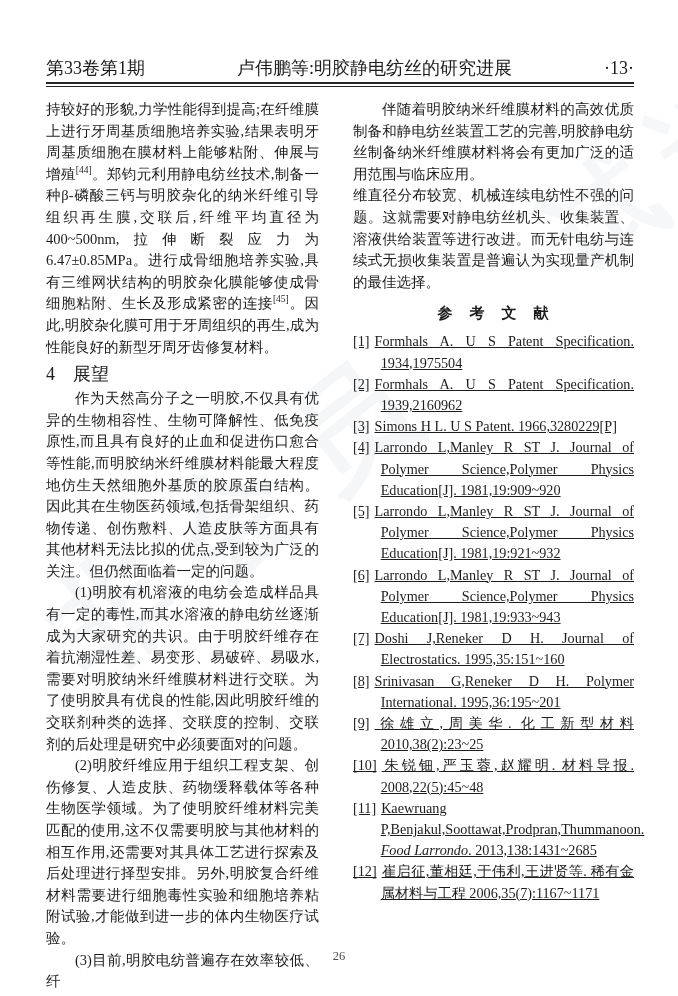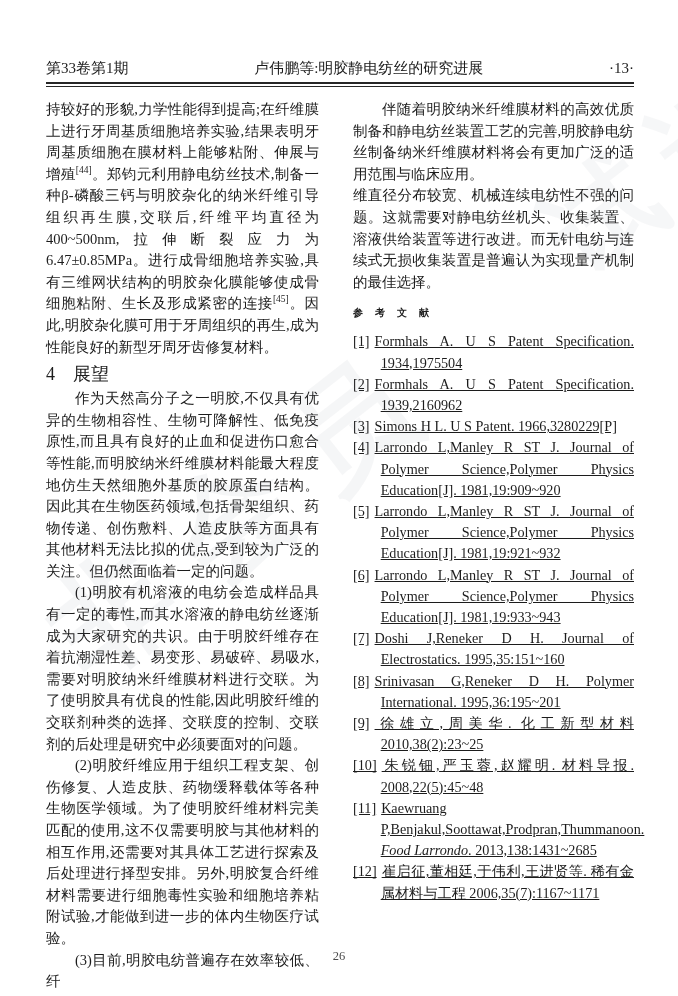--- a/index.html
+++ b/index.html
@@ -16,7 +16,7 @@
   
   .pagehead{
     display:flex;justify-content:space-between;align-items:center;
-    font-size:15px;line-height:16px;
+    font-size:18px;line-height:16px;
   }
   .pagehead .center{flex:1;text-align:center;}
   .header-rule{

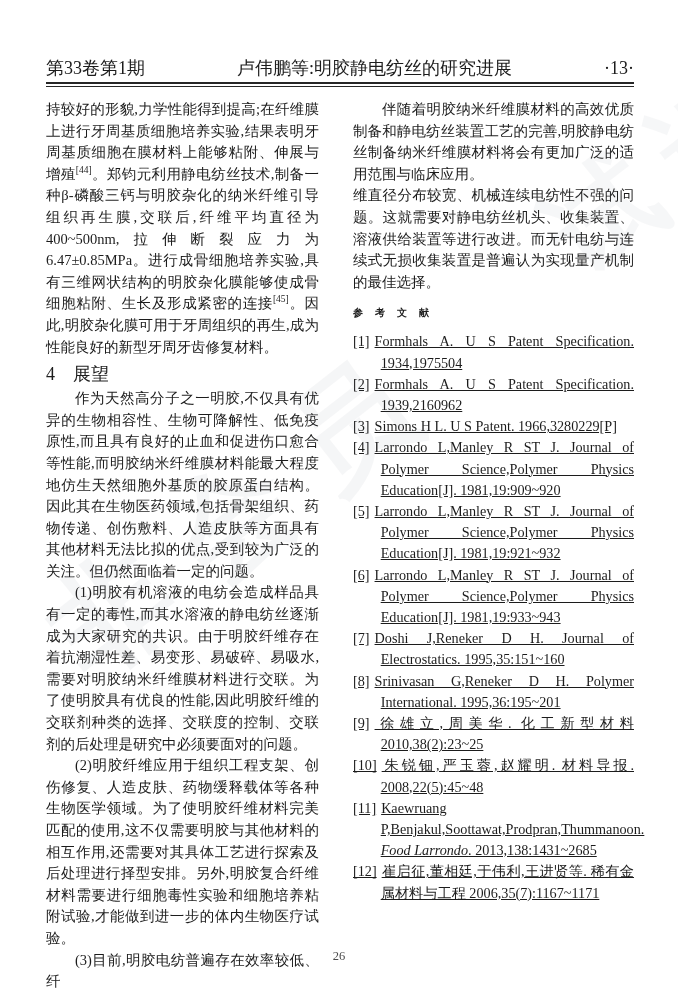--- a/index.html
+++ b/index.html
@@ -37,7 +37,7 @@
     font-size:18px;font-weight:normal;margin:5px 0 3px 0;line-height:22px;
   }
   .refs-heading{
-    font-size:10px;font-weight:bold;
+    font-size:15px;font-weight:bold;text-align:center;
     margin:9px 0 7px 0;line-height:22px;letter-spacing:1px;
   }
   .ref{

